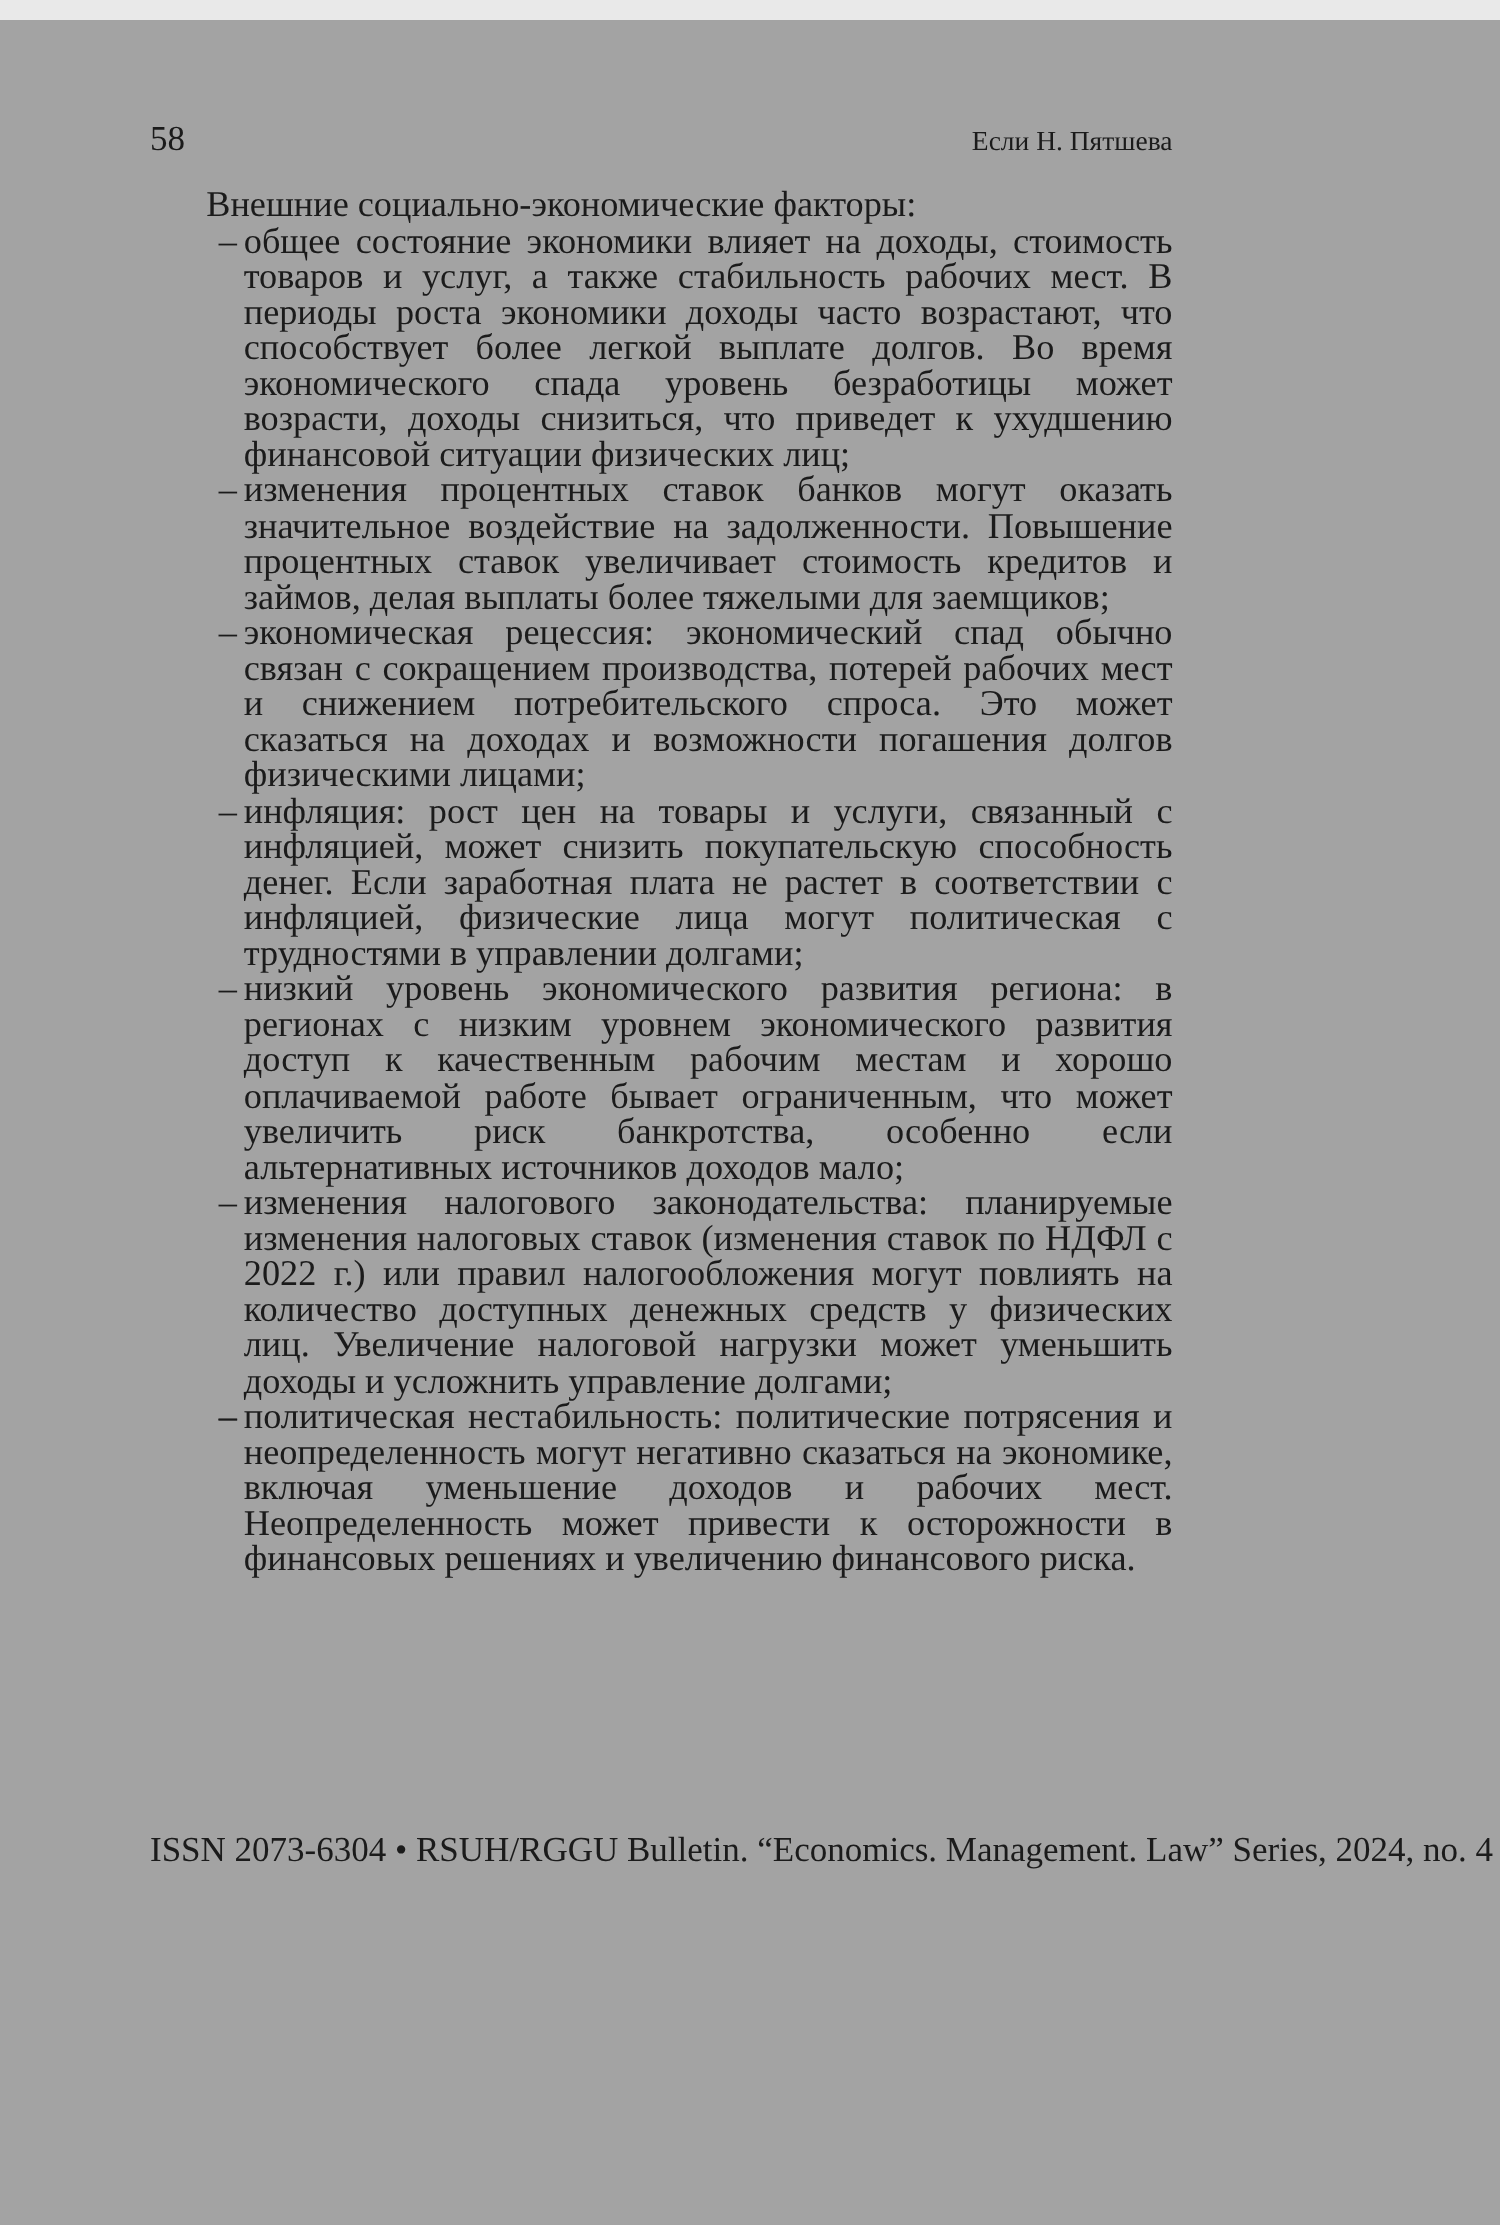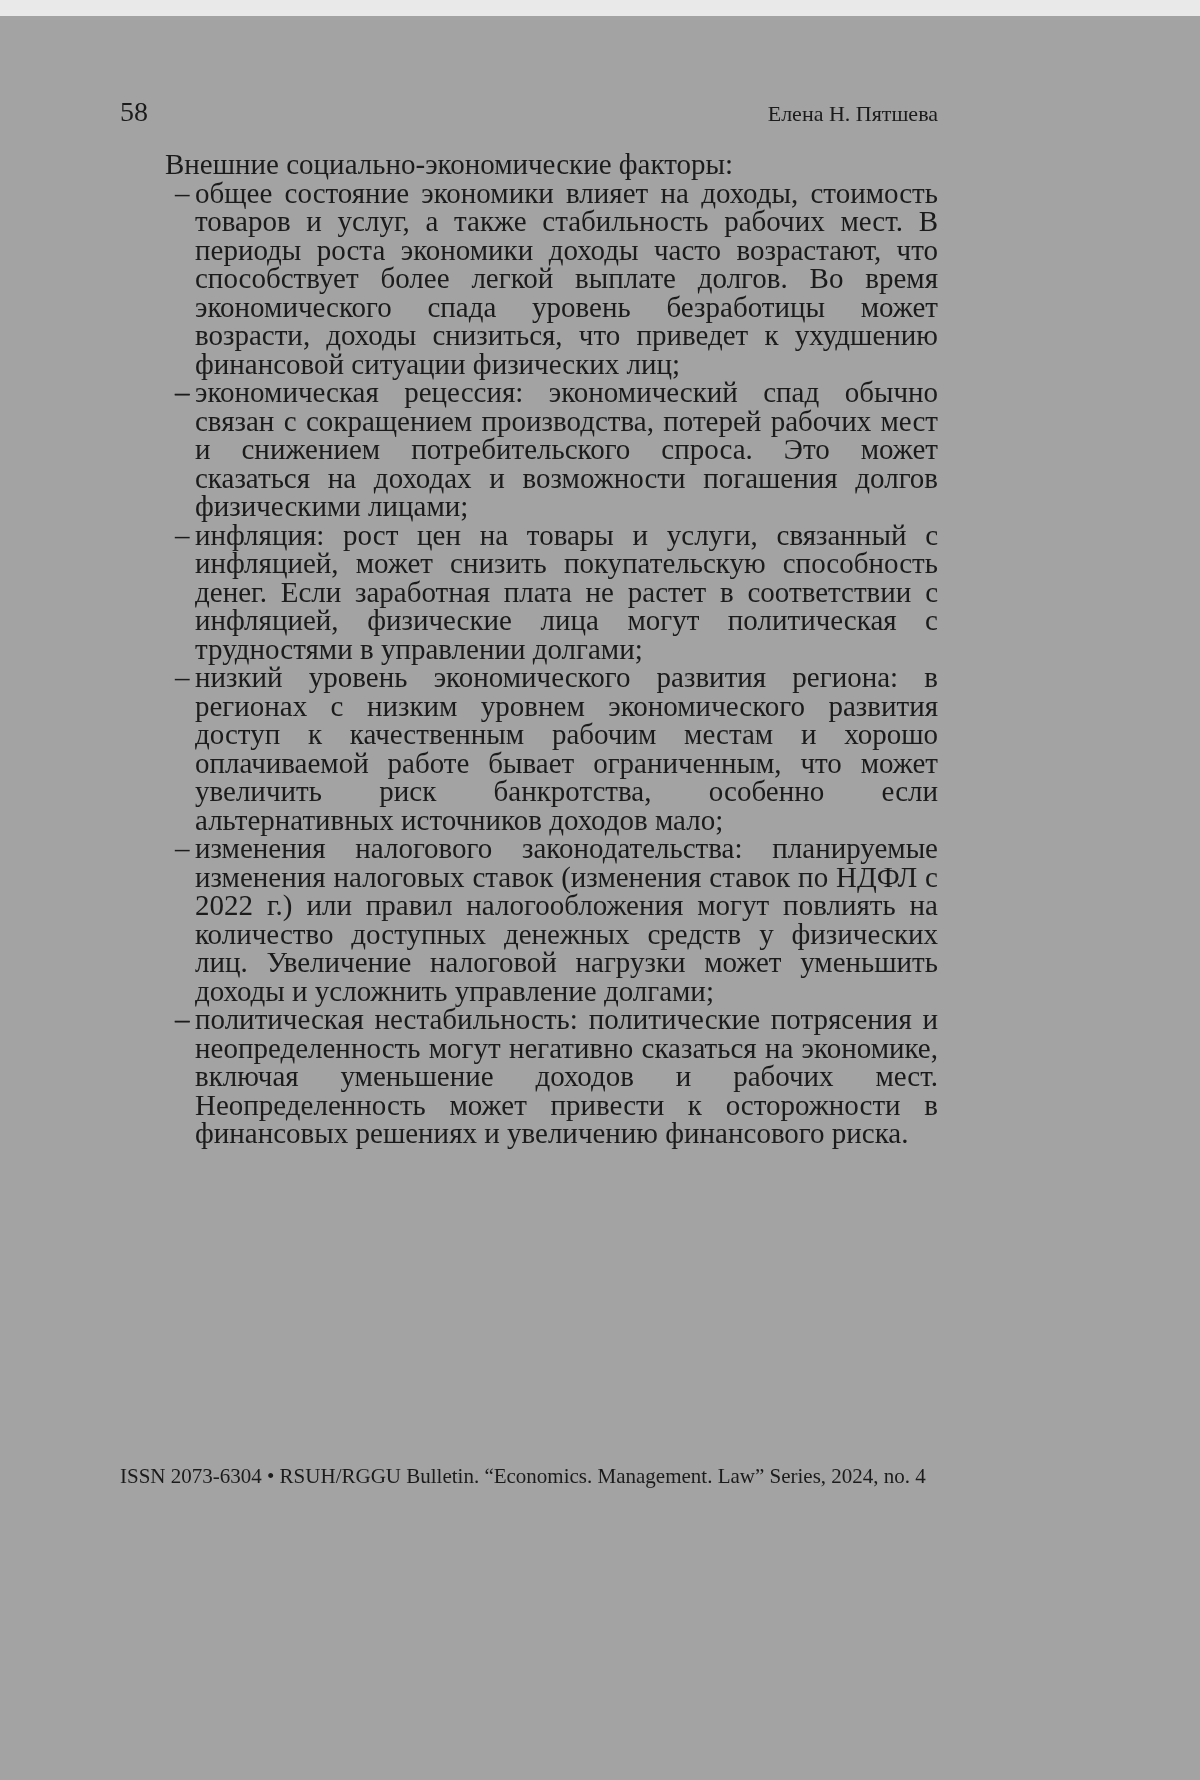--- a/index.html
+++ b/index.html
@@ -80,7 +80,7 @@
 
   <header class="page-header">
     <span class="page-number">58</span>
-    <span class="running-head">Елена Н. Пятшева</span>
+    <span class="running-head">Если Н. Пятшева</span>
   </header>
 
   <main class="article-body">

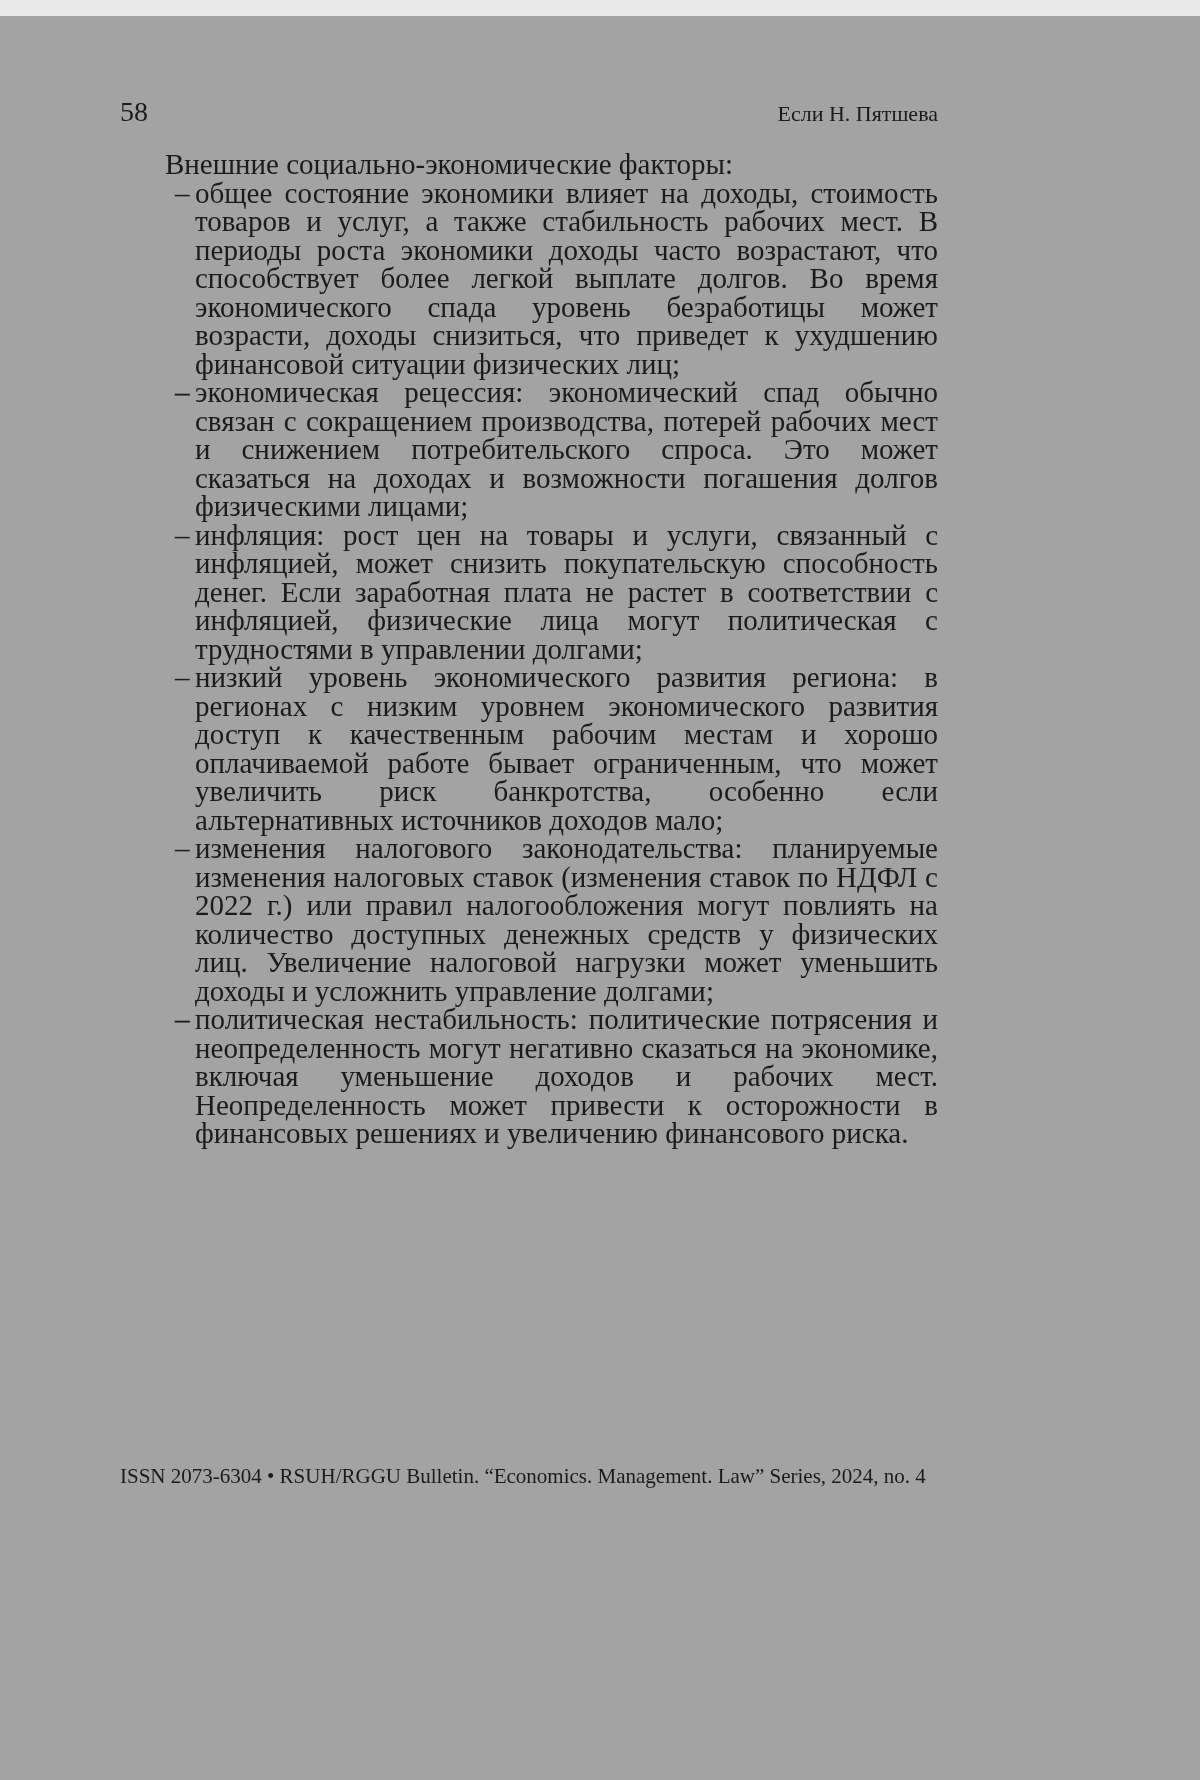--- a/index.html
+++ b/index.html
@@ -95,6 +95,7 @@
 
       <div class="list-item">
         <span class="marker">–</span>
+        <span class="item-text">изменения процентных ставок банков могут оказать значительное воздействие на задолженности. Повышение процентных ставок увеличивает стоимость кредитов и займов, делая выплаты более тяжелыми для заемщиков;</span>
       </div>
 
       <div class="list-item">

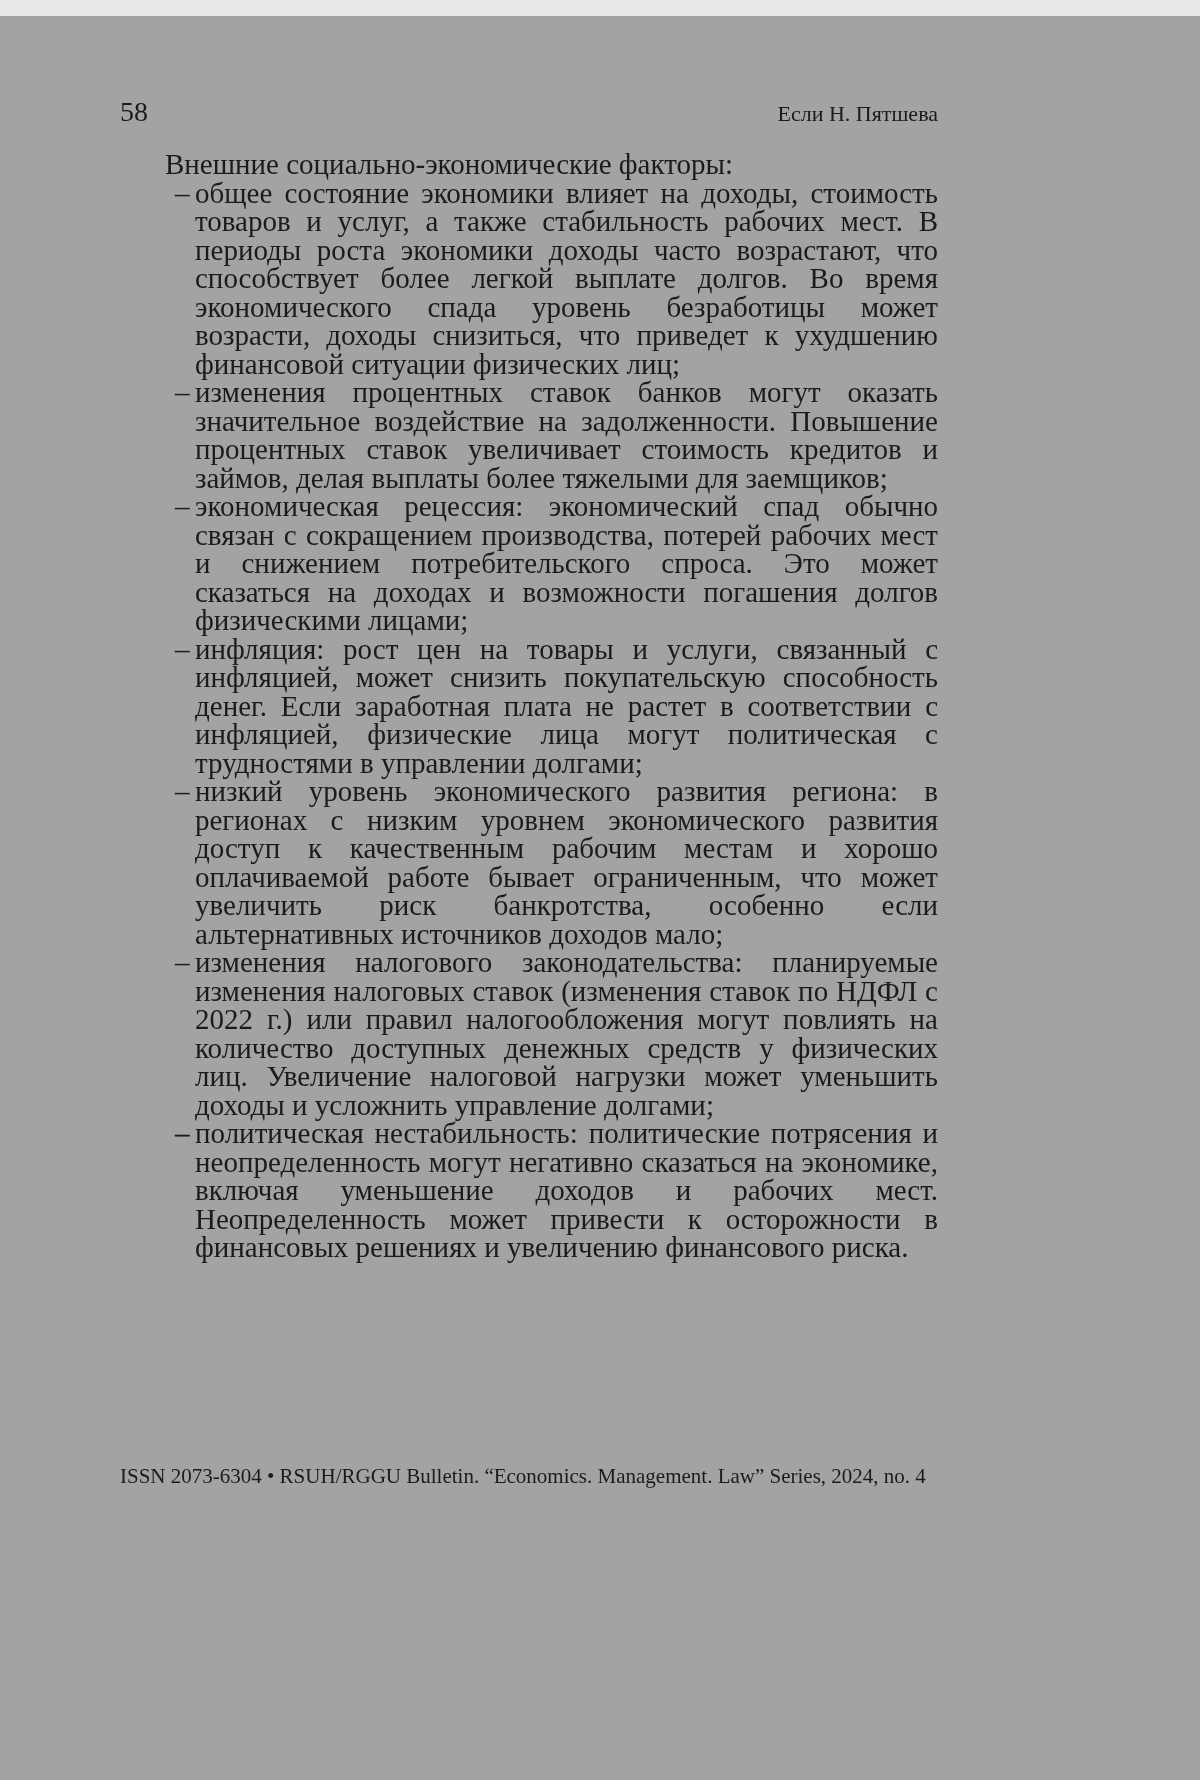--- a/index.html
+++ b/index.html
@@ -68,7 +68,7 @@
     top: 1448px;
     left: 120px;
     width: 818px;
-    font-size: 21px;
+    font-size: 28px;
     line-height: 1.2;
     white-space: nowrap;
   }

